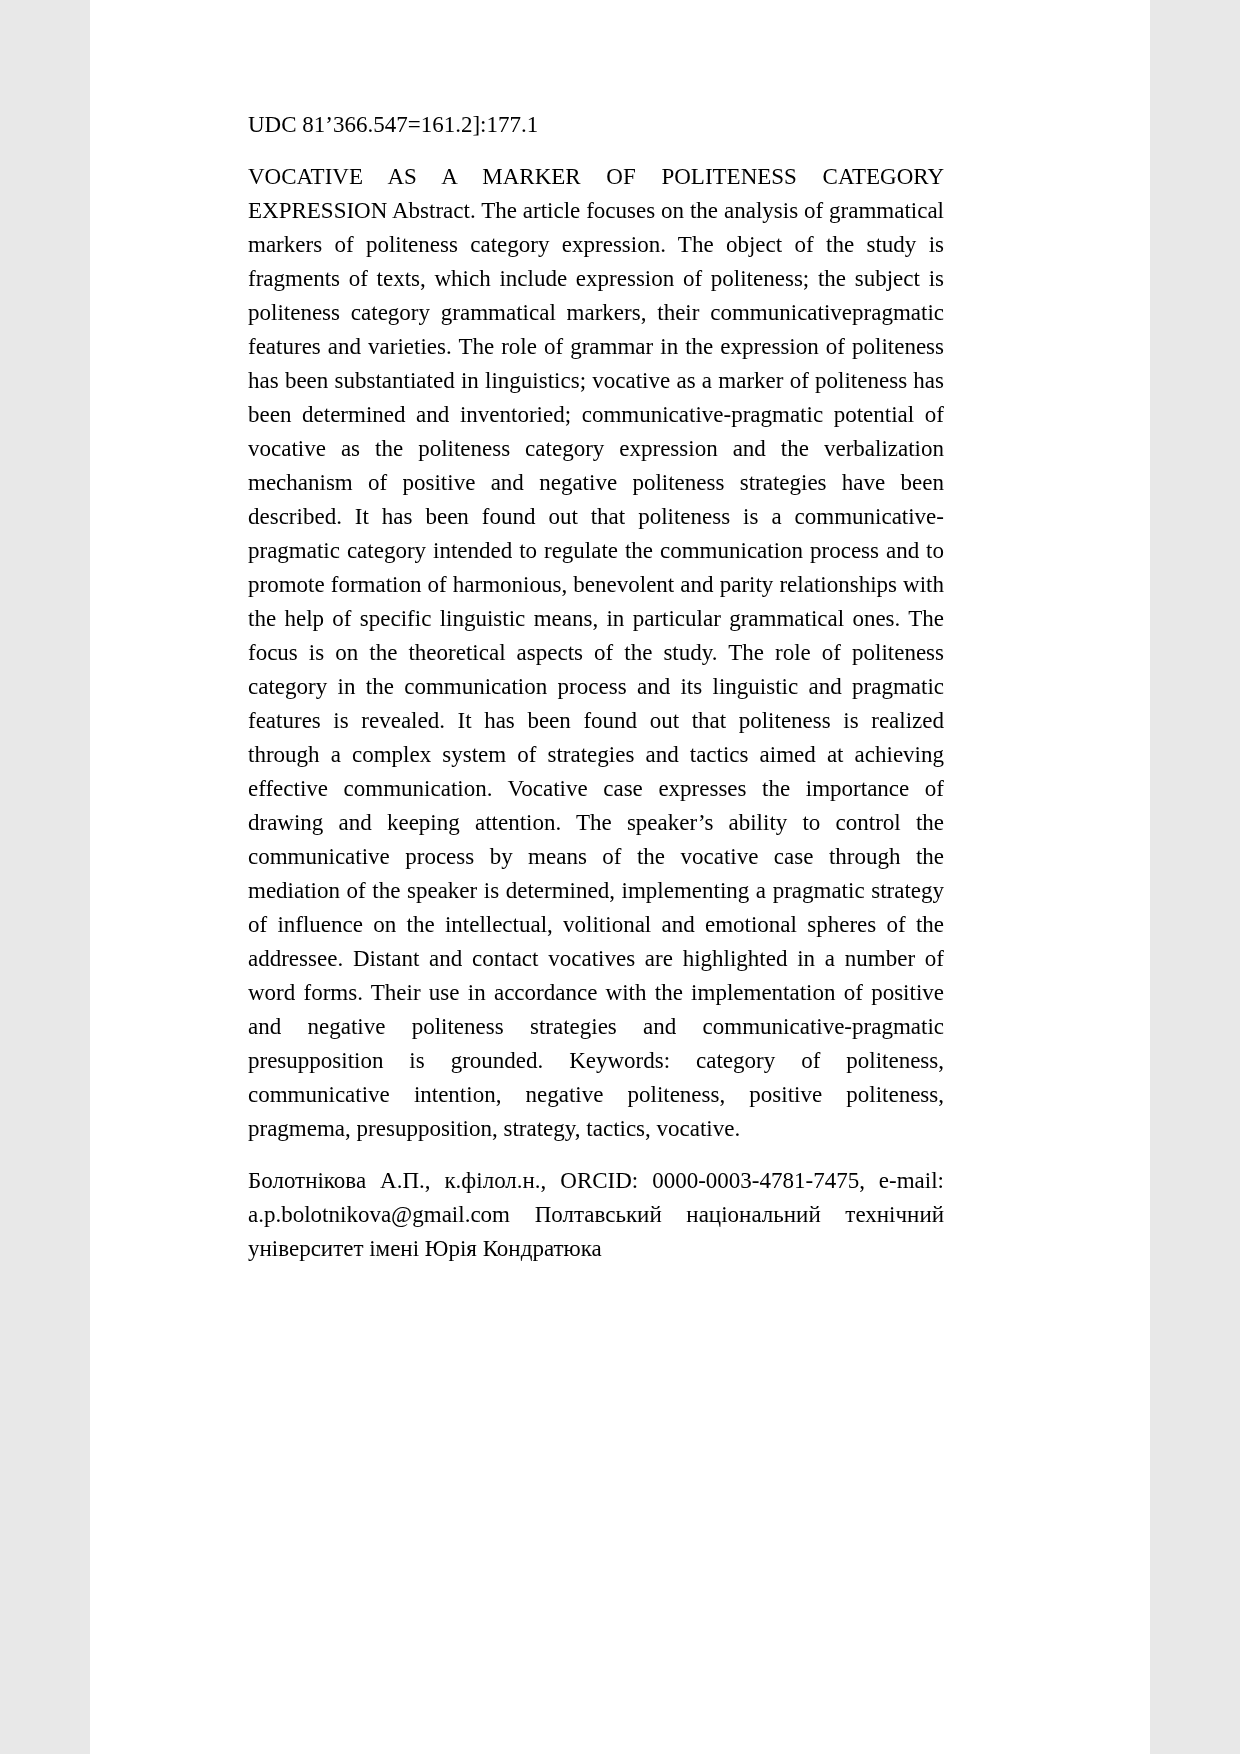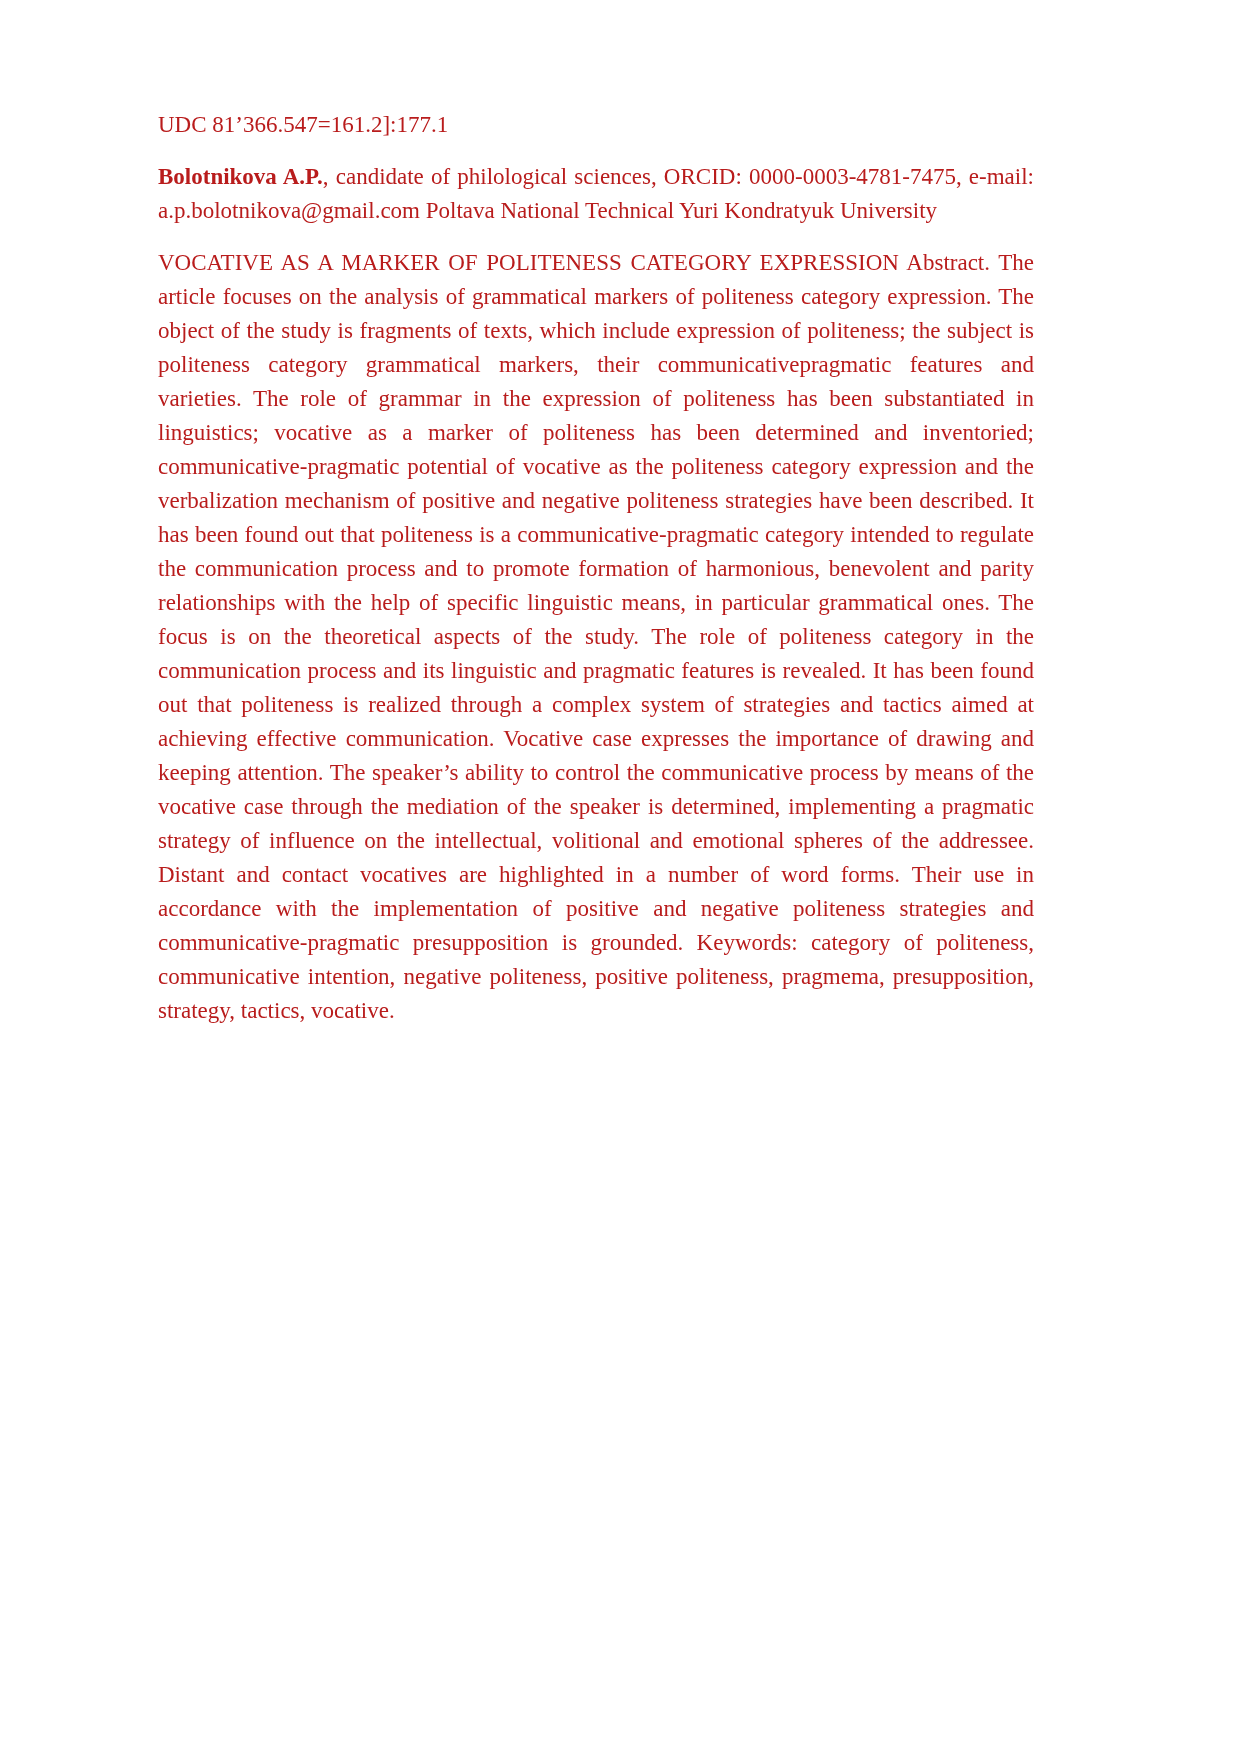--- a/index.html
+++ b/index.html
@@ -9,7 +9,7 @@
   }
   .page {
     position: relative;
-    width: 1240px;
+    width: 1060px;
     height: 1754px;
     margin: 0 auto;
     background: #ffffff;
@@ -18,7 +18,7 @@
     font-family: "Liberation Serif", "DejaVu Serif", serif;
     font-size: 23px;
     line-height: 34px;
-    color: #b91c1c;
+    color: #000000;
     overflow: hidden;
   }
   .para {

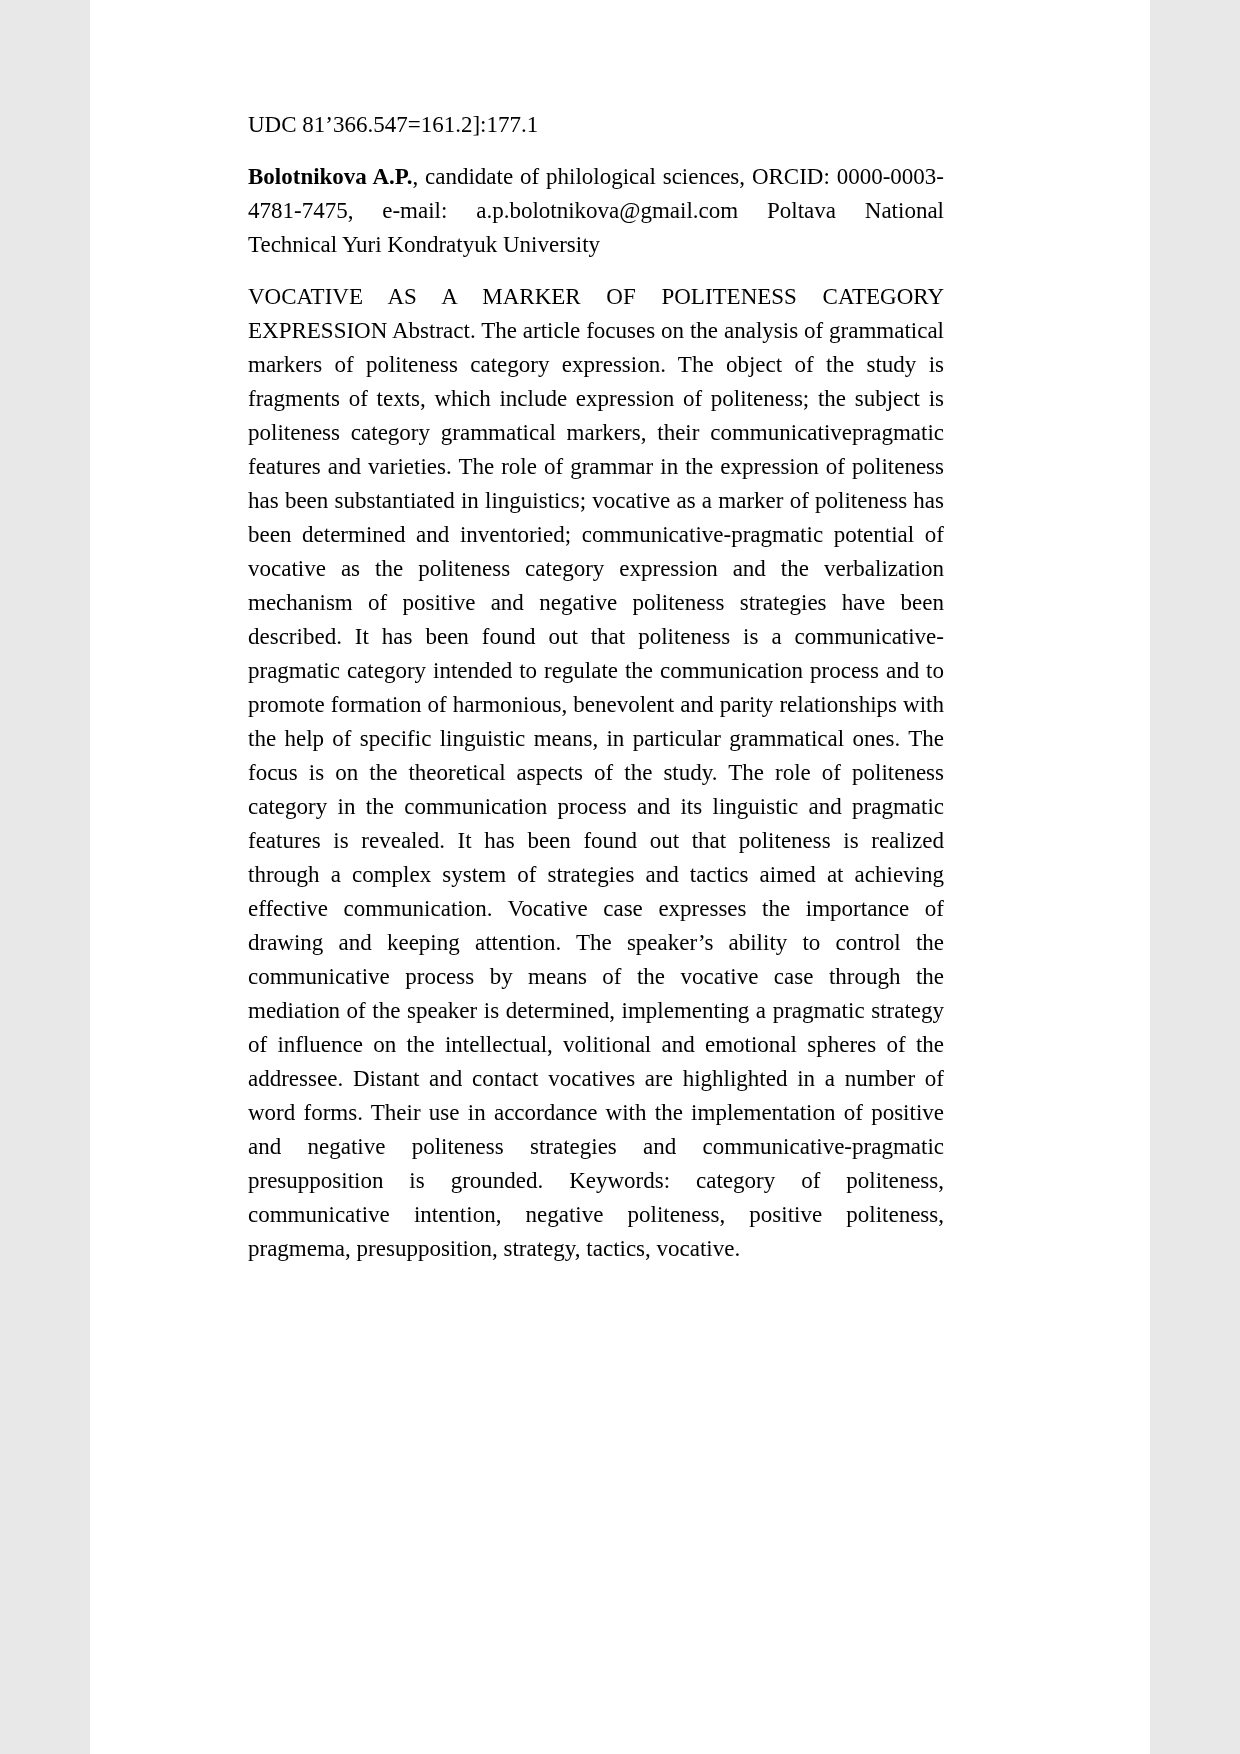--- a/index.html
+++ b/index.html
@@ -44,7 +44,6 @@
 
   <p class="udc-line">UDC 81’366.547=161.2]:177.1</p>
 
-  <p class="para"><span class="author-name">Bolotnikova A.P.</span><span>, candidate of philological sciences, ORCID: 0000-0003-4781-7475, e-mail: a.p.bolotnikova@gmail.com Poltava National Technical Yuri Kondratyuk University</span></p>
 
 
   <p class="para"><span class="abstract-title">VOCATIVE AS A MARKER OF POLITENESS CATEGORY EXPRESSION</span> <span>Abstract. The article focuses on the analysis of grammatical markers of politeness category expression. The object of the study is fragments of texts, which include expression of politeness; the subject is politeness category grammatical markers, their communicativepragmatic features and varieties. The role of grammar in the expression of politeness has been substantiated in linguistics; vocative as a marker of politeness has been determined and inventoried; communicative-pragmatic potential of vocative as the politeness category expression and the verbalization mechanism of positive and negative politeness strategies have been described. It has been found out that politeness is a communicative-pragmatic category intended to regulate the communication process and to promote formation of harmonious, benevolent and parity relationships with the help of specific linguistic means, in particular grammatical ones. The focus is on the theoretical aspects of the study. The role of politeness category in the communication process and its linguistic and pragmatic features is revealed. It has been found out that politeness is realized through a complex system of strategies and tactics aimed at achieving effective communication. Vocative case expresses the importance of drawing and keeping attention. The speaker’s ability to control the communicative process by means of the vocative case through the mediation of the speaker is determined, implementing a pragmatic strategy of influence on the intellectual, volitional and emotional spheres of the addressee. Distant and contact vocatives are highlighted in a number of word forms. Their use in accordance with the implementation of positive and negative politeness strategies and communicative-pragmatic presupposition is grounded. Keywords: category of politeness, communicative intention, negative politeness, positive politeness, pragmema, presupposition, strategy, tactics, vocative.</span></p>

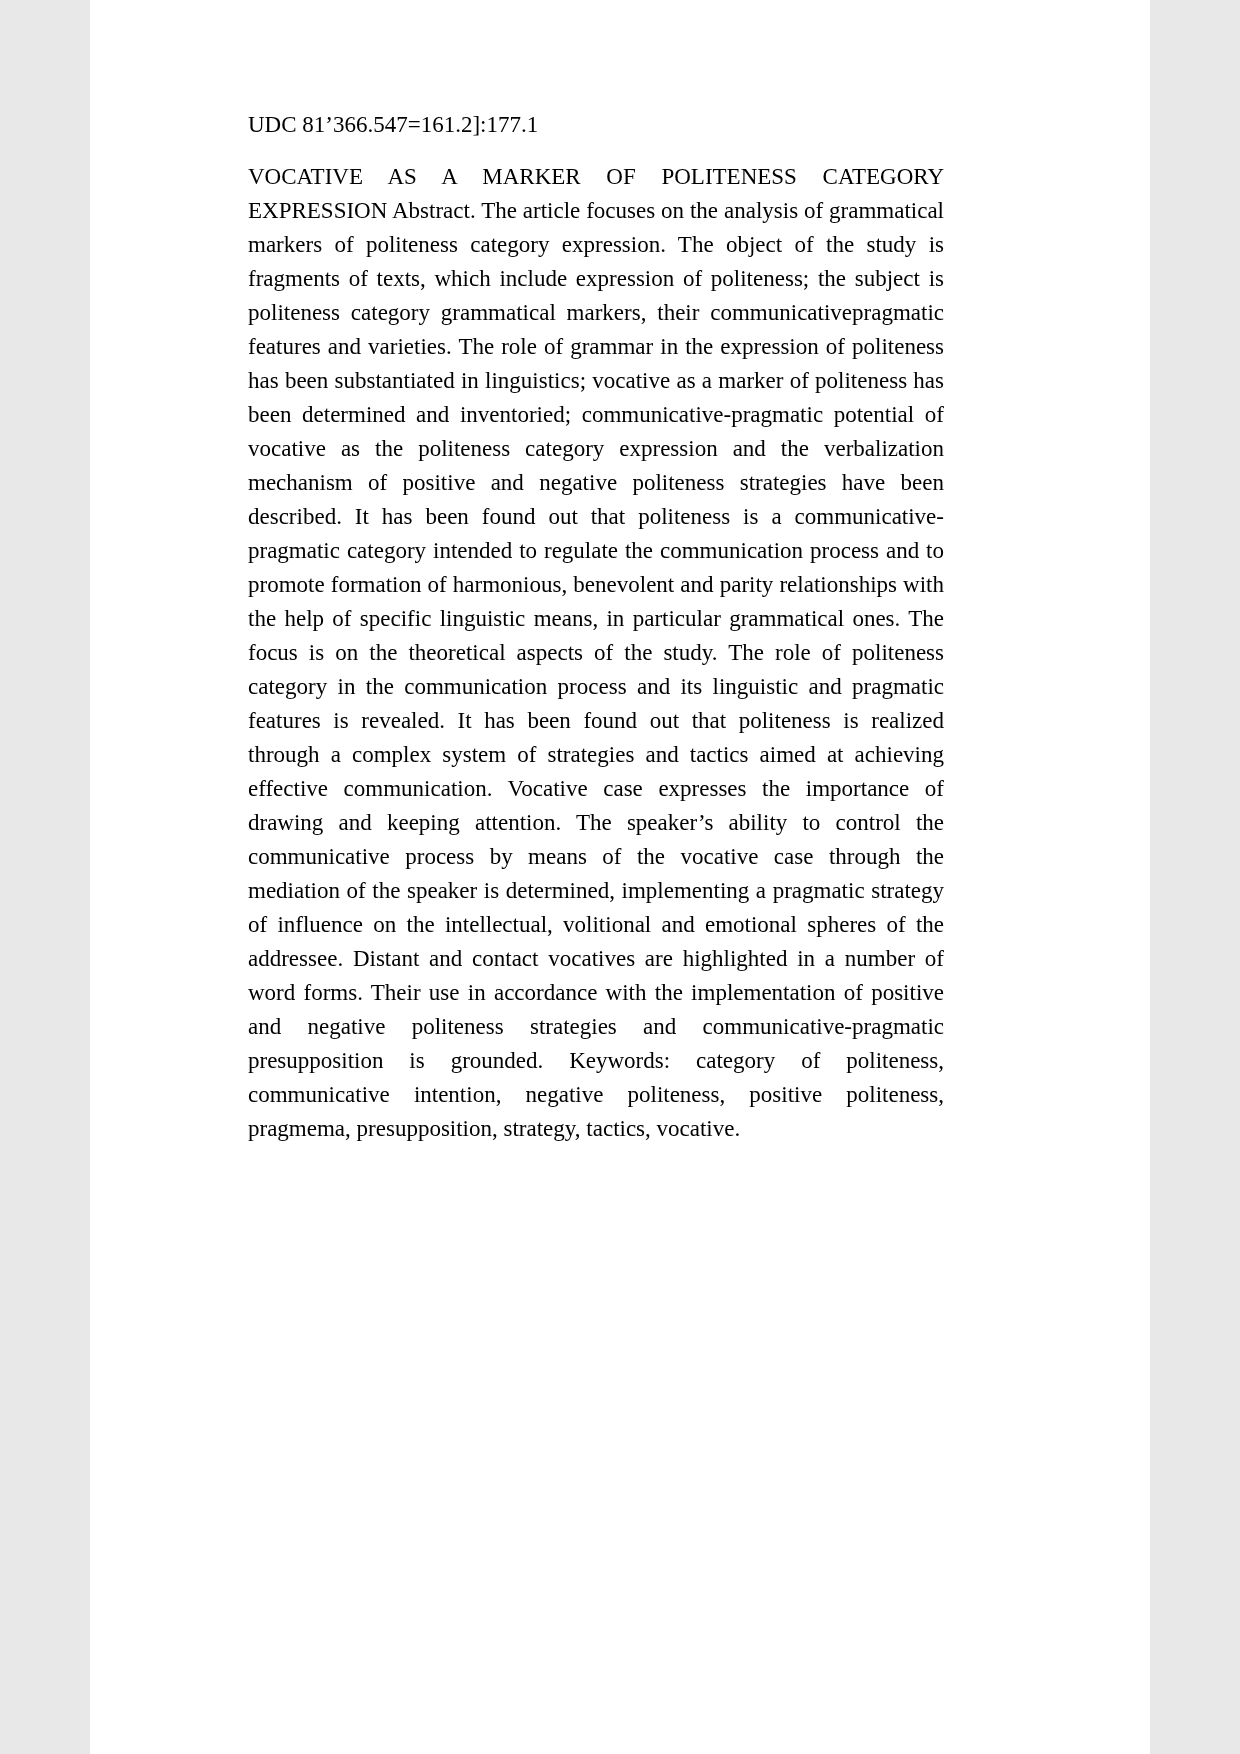--- a/index.html
+++ b/index.html
@@ -48,6 +48,7 @@
 
   <p class="para"><span class="abstract-title">VOCATIVE AS A MARKER OF POLITENESS CATEGORY EXPRESSION</span> <span>Abstract. The article focuses on the analysis of grammatical markers of politeness category expression. The object of the study is fragments of texts, which include expression of politeness; the subject is politeness category grammatical markers, their communicativepragmatic features and varieties. The role of grammar in the expression of politeness has been substantiated in linguistics; vocative as a marker of politeness has been determined and inventoried; communicative-pragmatic potential of vocative as the politeness category expression and the verbalization mechanism of positive and negative politeness strategies have been described. It has been found out that politeness is a communicative-pragmatic category intended to regulate the communication process and to promote formation of harmonious, benevolent and parity relationships with the help of specific linguistic means, in particular grammatical ones. The focus is on the theoretical aspects of the study. The role of politeness category in the communication process and its linguistic and pragmatic features is revealed. It has been found out that politeness is realized through a complex system of strategies and tactics aimed at achieving effective communication. Vocative case expresses the importance of drawing and keeping attention. The speaker’s ability to control the communicative process by means of the vocative case through the mediation of the speaker is determined, implementing a pragmatic strategy of influence on the intellectual, volitional and emotional spheres of the addressee. Distant and contact vocatives are highlighted in a number of word forms. Their use in accordance with the implementation of positive and negative politeness strategies and communicative-pragmatic presupposition is grounded. Keywords: category of politeness, communicative intention, negative politeness, positive politeness, pragmema, presupposition, strategy, tactics, vocative.</span></p>
 
+  <p class="para">Болотнікова А.П., к.філол.н., ORCID: 0000-0003-4781-7475, e-mail: a.p.bolotnikova@gmail.com Полтавський національний технічний університет імені Юрія Кондратюка</p>
 
 </div>
 

